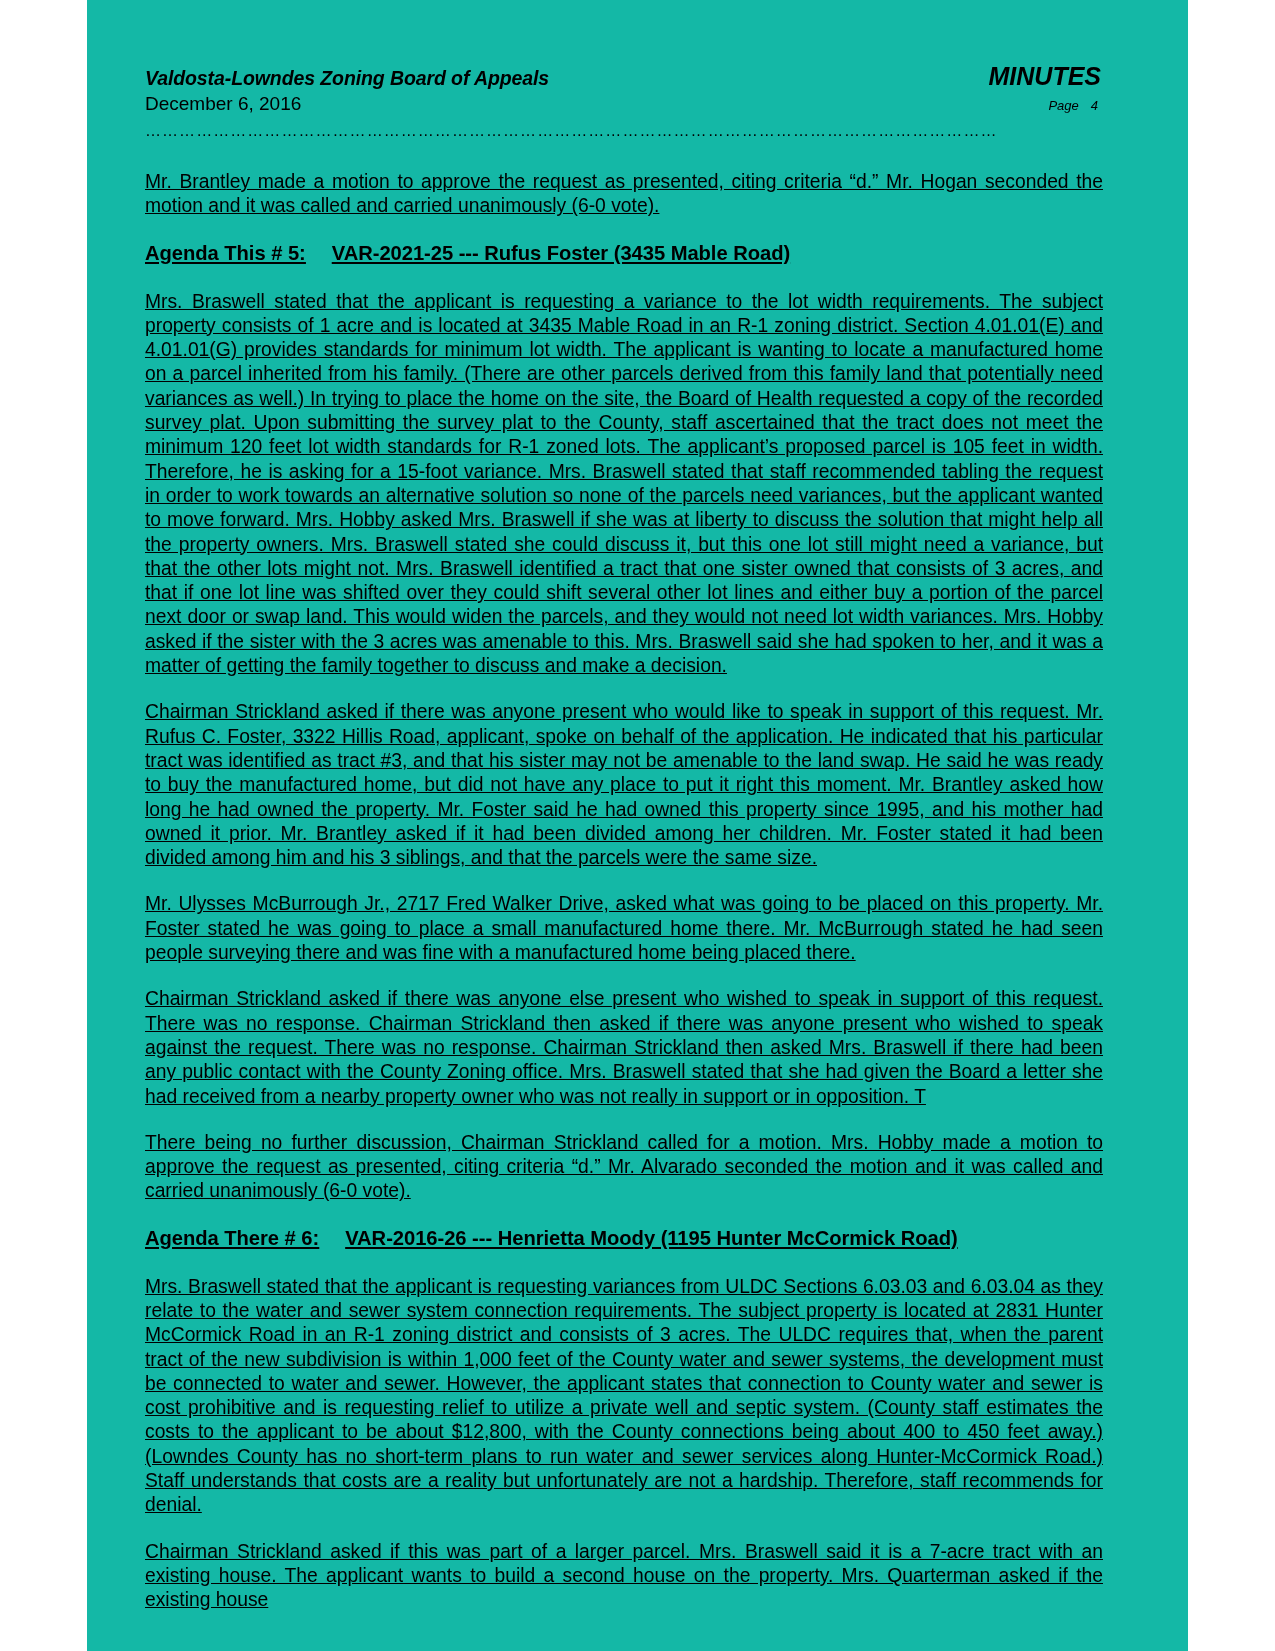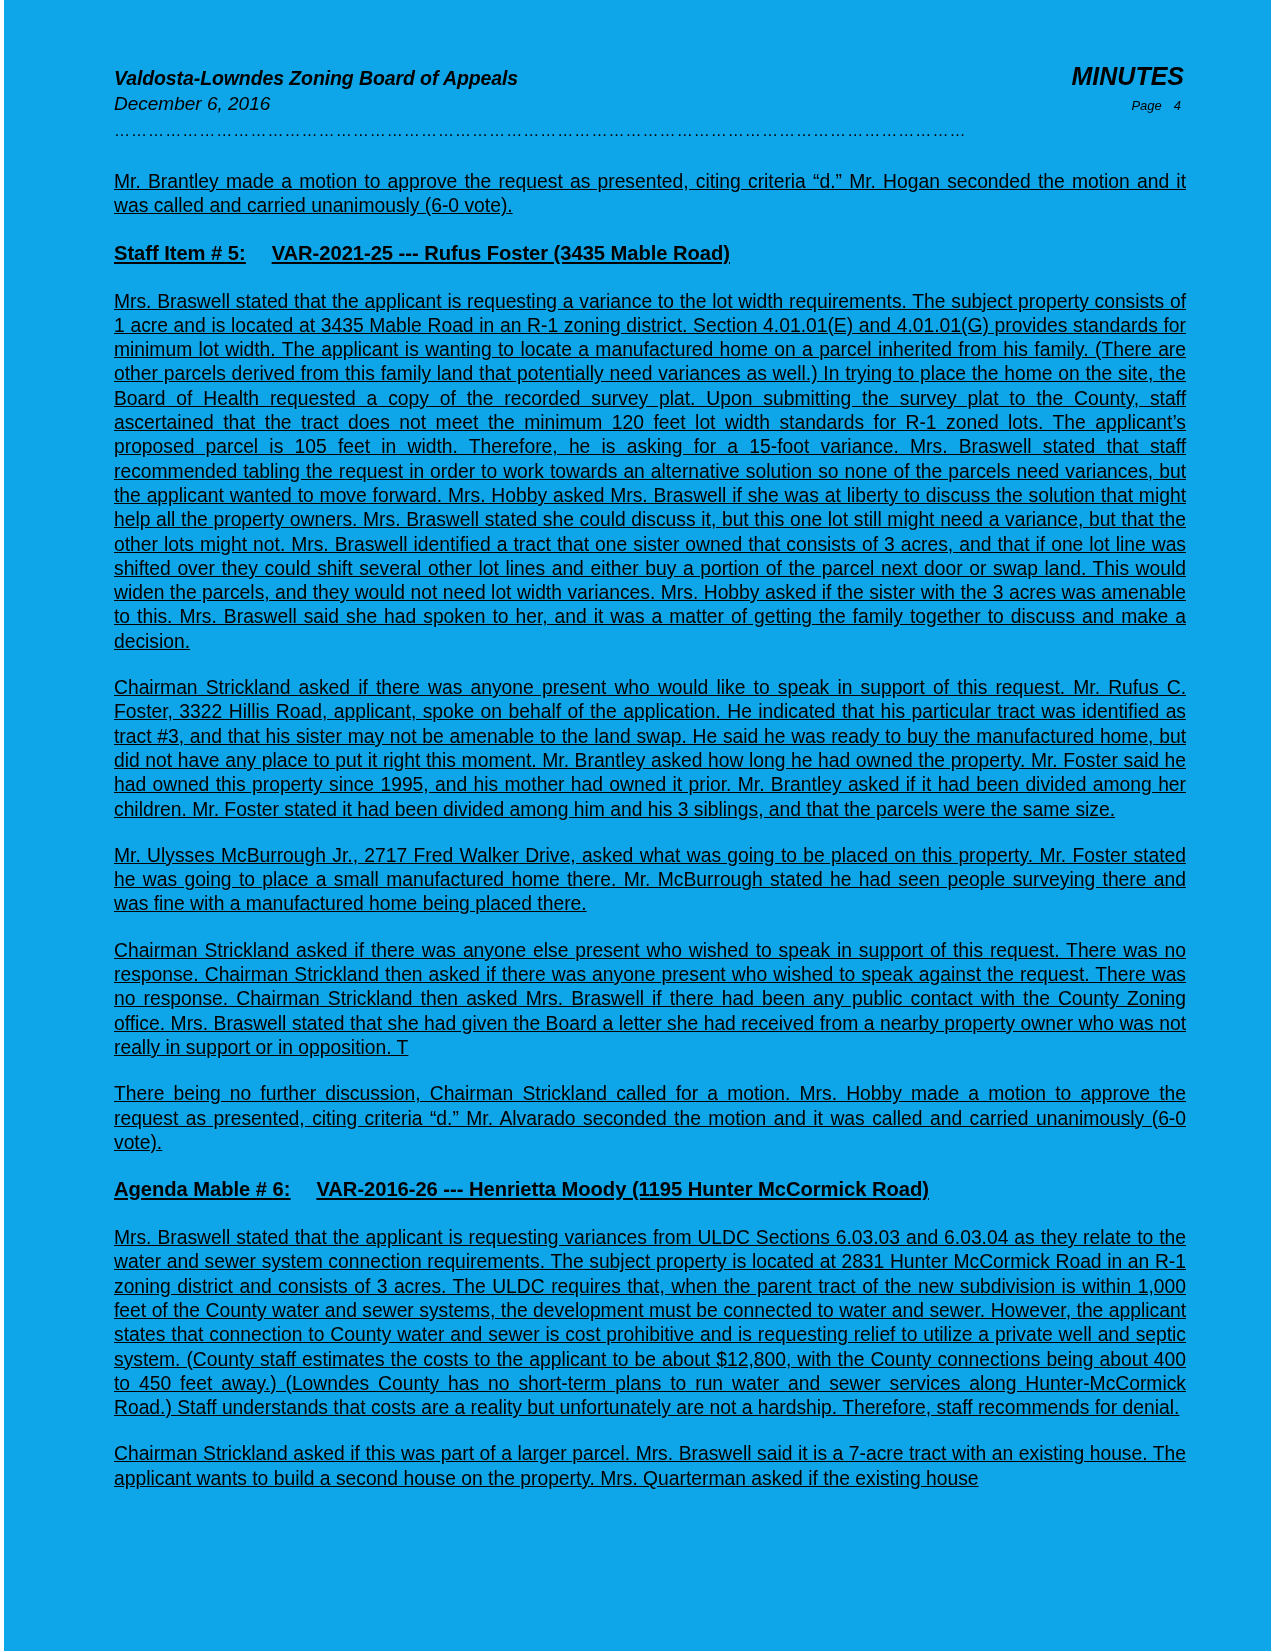--- a/index.html
+++ b/index.html
@@ -14,12 +14,12 @@
   }
   .page {
     position: relative;
-    width: 1267px;
+    width: 1101px;
     height: 1651px;
     margin: 0 auto;
-    background: #0ea5e9;
+    background: #14b8a6;
     box-sizing: border-box;
-    padding: 62px 85px 0 110px;
+    padding: 62px 85px 0 58px;
     overflow: hidden;
   }
   

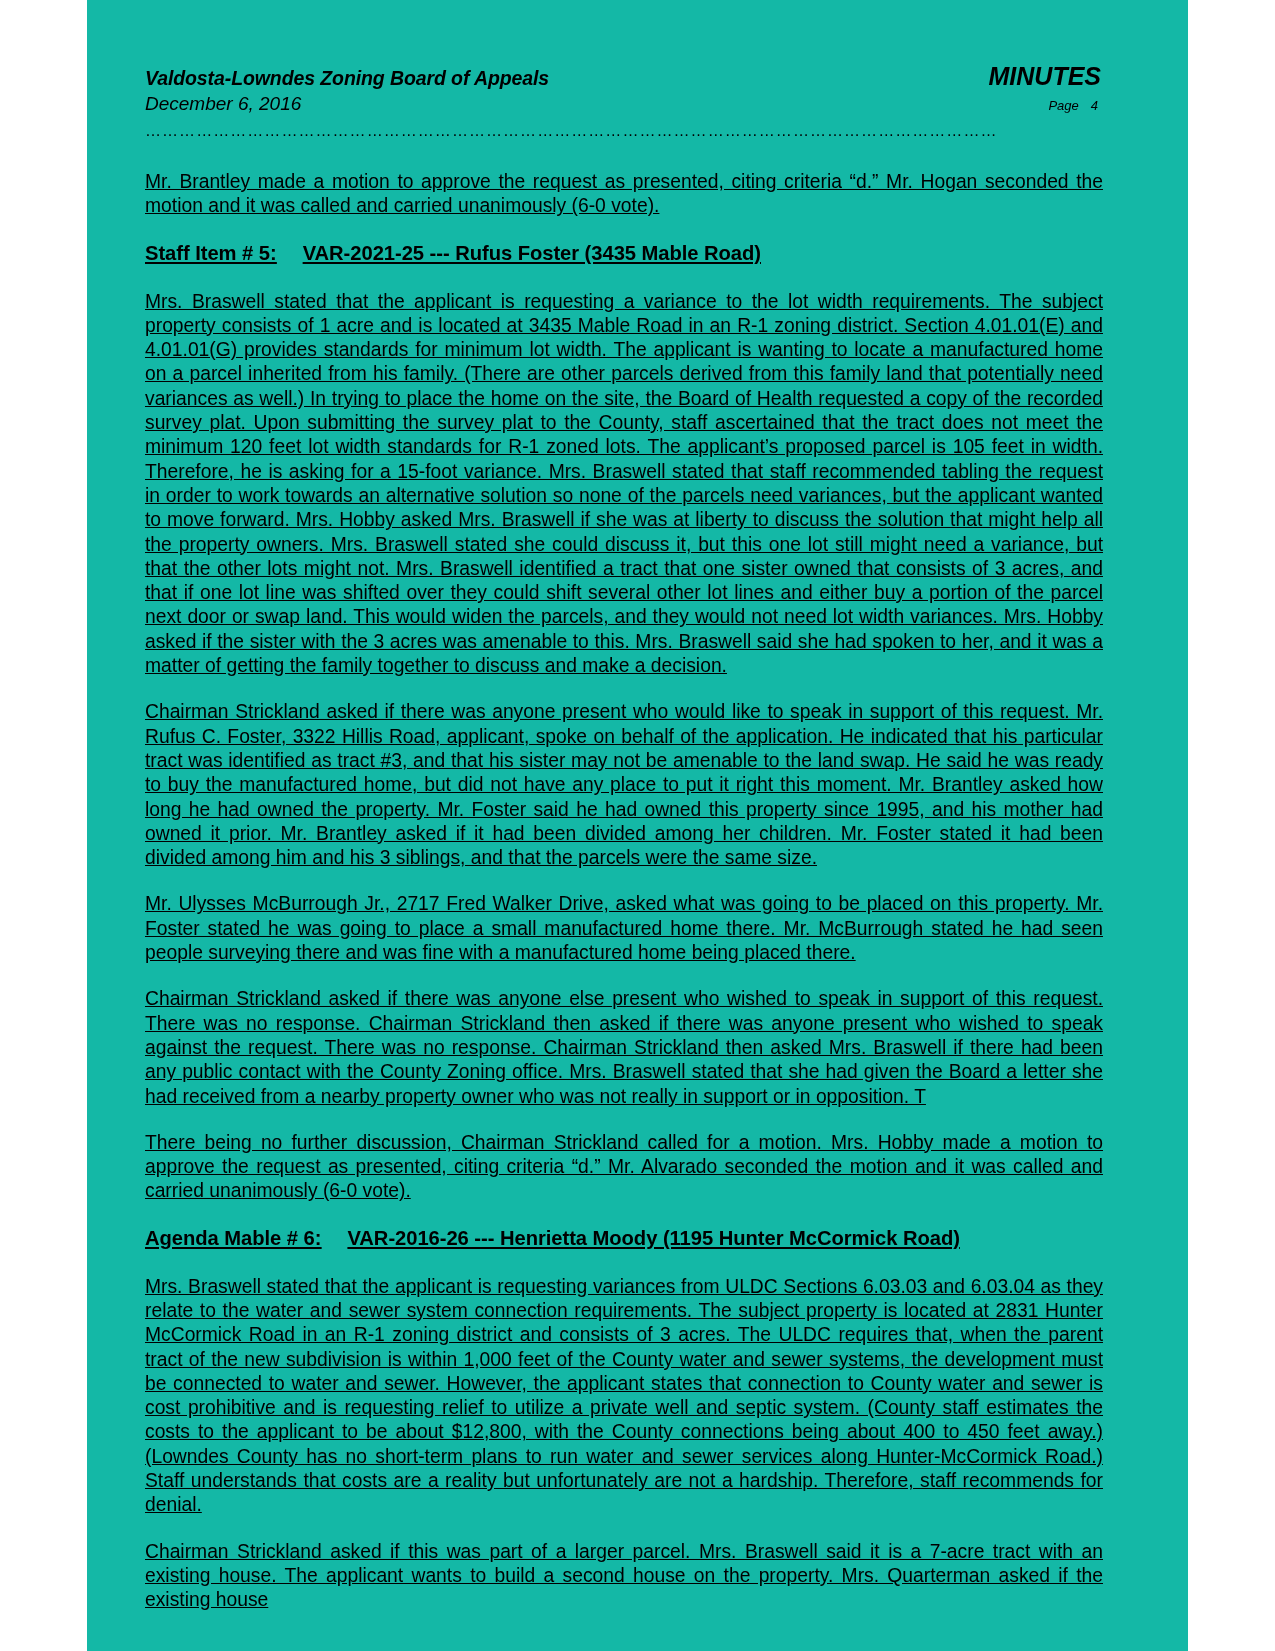--- a/index.html
+++ b/index.html
@@ -48,7 +48,6 @@
   }
   .hdr-left-date {
     font-size: 19px;
-    font-style: italic;
     white-space: nowrap;
   }
   .hdr-right-page {

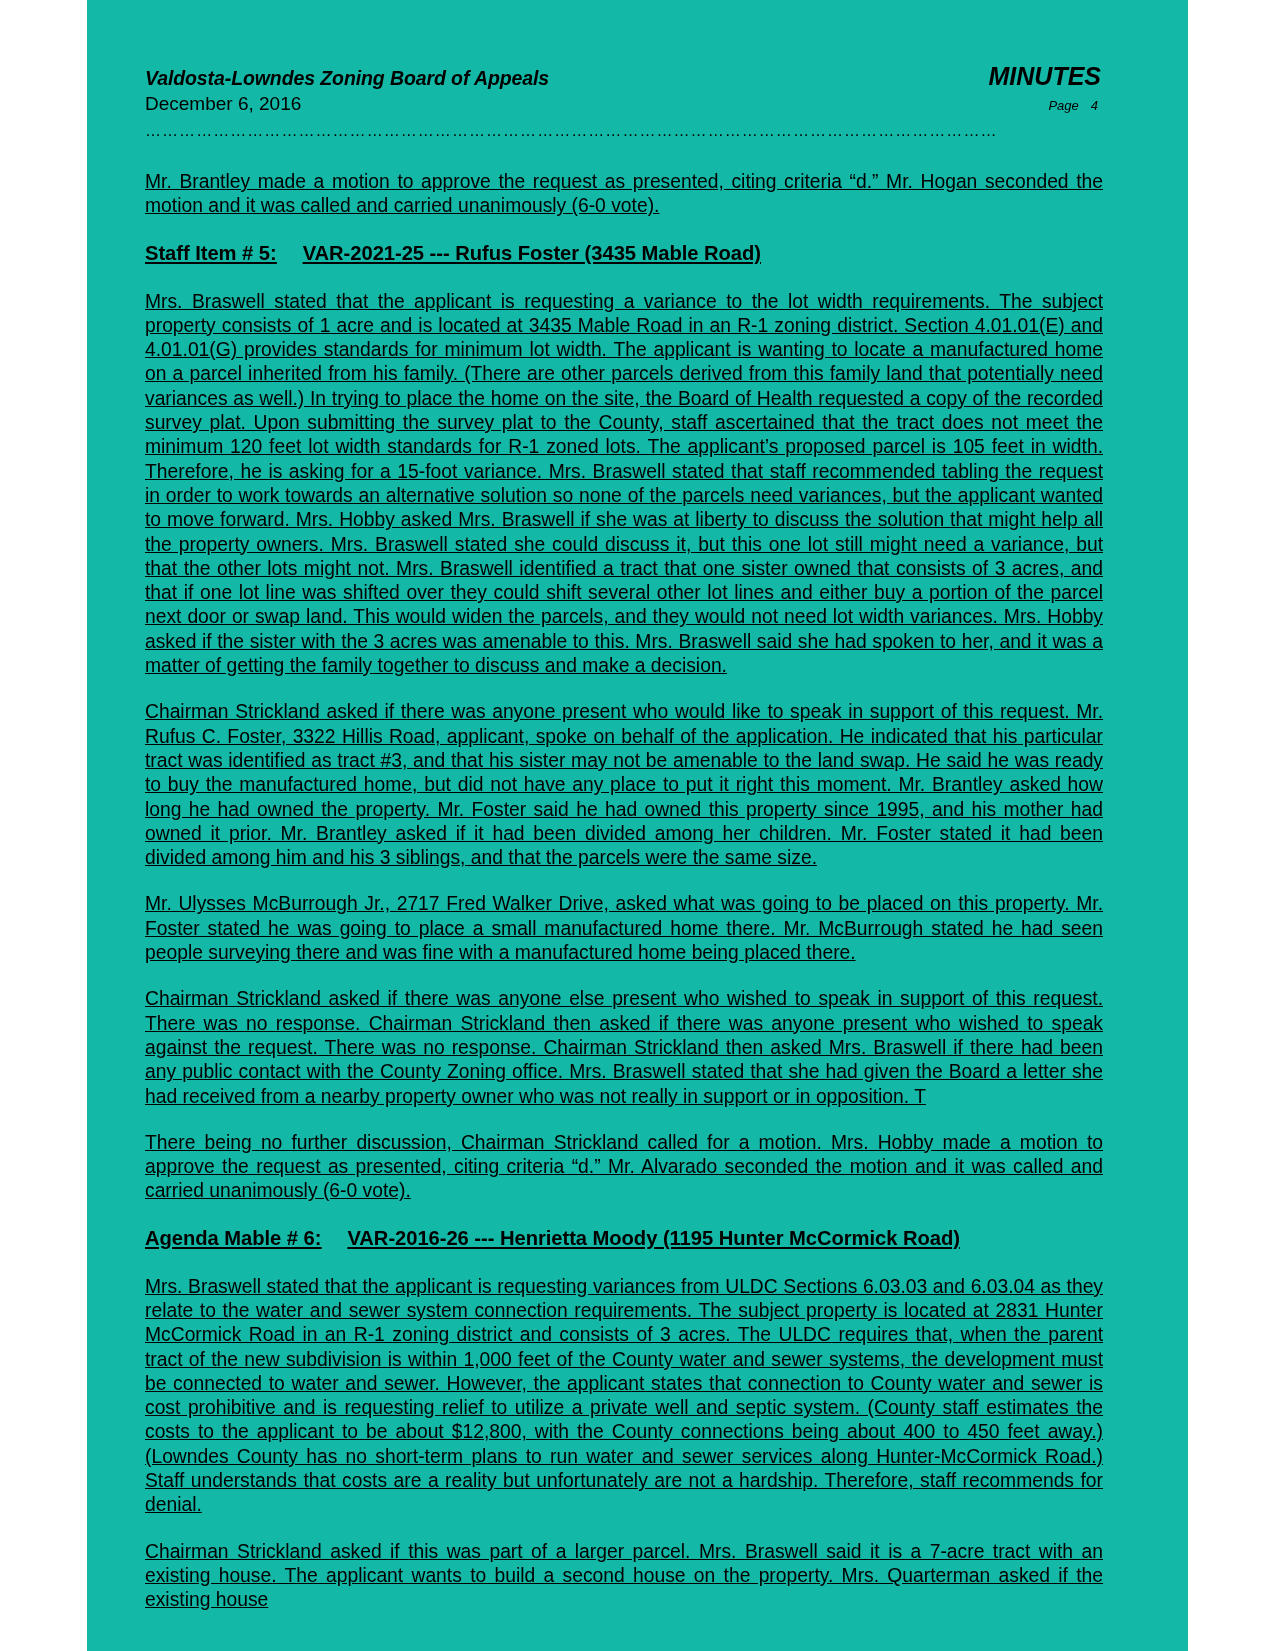--- a/index.html
+++ b/index.html
@@ -127,7 +127,7 @@
     <p class="para">Mr. Brantley made a motion to approve the request as presented, citing criteria “d.”  Mr. Hogan seconded the motion and it was called and carried unanimously (6-0 vote).</p>
 
     <h2 class="agenda-head">
-      <span class="label">Staff Item  # 5:</span><span class="gap"></span><span>VAR-2021-25 --- Rufus Foster (3435 Mable Road)</span>
+      <span class="label">Agenda This  # 5:</span><span class="gap"></span><span>VAR-2021-25 --- Rufus Foster (3435 Mable Road)</span>
     </h2>
 
     <p class="para">Mrs. Braswell stated that the applicant is requesting a variance to the lot width requirements.  The subject property consists of 1 acre and is located at 3435 Mable Road in an R-1 zoning district.  Section 4.01.01(E) and 4.01.01(G) provides standards for minimum lot width.  The applicant is wanting to locate a manufactured home on a parcel inherited from his family.  (There are other parcels derived from this family land that potentially need variances as well.)  In trying to place the home on the site, the Board of Health requested a copy of the recorded survey plat.  Upon submitting the survey plat to the County, staff ascertained that the tract does not meet the minimum 120 feet lot width standards for R-1 zoned lots.  The applicant’s proposed parcel is 105 feet in width.  Therefore, he is asking for a 15-foot variance.  Mrs. Braswell stated that staff recommended tabling the request in order to work towards an alternative solution so none of the parcels need variances, but the applicant wanted to move forward.  Mrs. Hobby asked Mrs. Braswell if she was at liberty to discuss the solution that might help all the property owners. Mrs. Braswell stated she could discuss it, but this one lot still might need a variance, but that the other lots might not.  Mrs. Braswell identified a tract that one sister owned that consists of 3 acres, and that if one lot line was shifted over they could shift several other lot lines and either buy a portion of the parcel next door or swap land.  This would widen the parcels, and they would not need lot width variances.  Mrs. Hobby asked if the sister with the 3 acres was amenable to this.  Mrs. Braswell said she had spoken to her, and it was a matter of getting the family together to discuss and make a decision.</p>

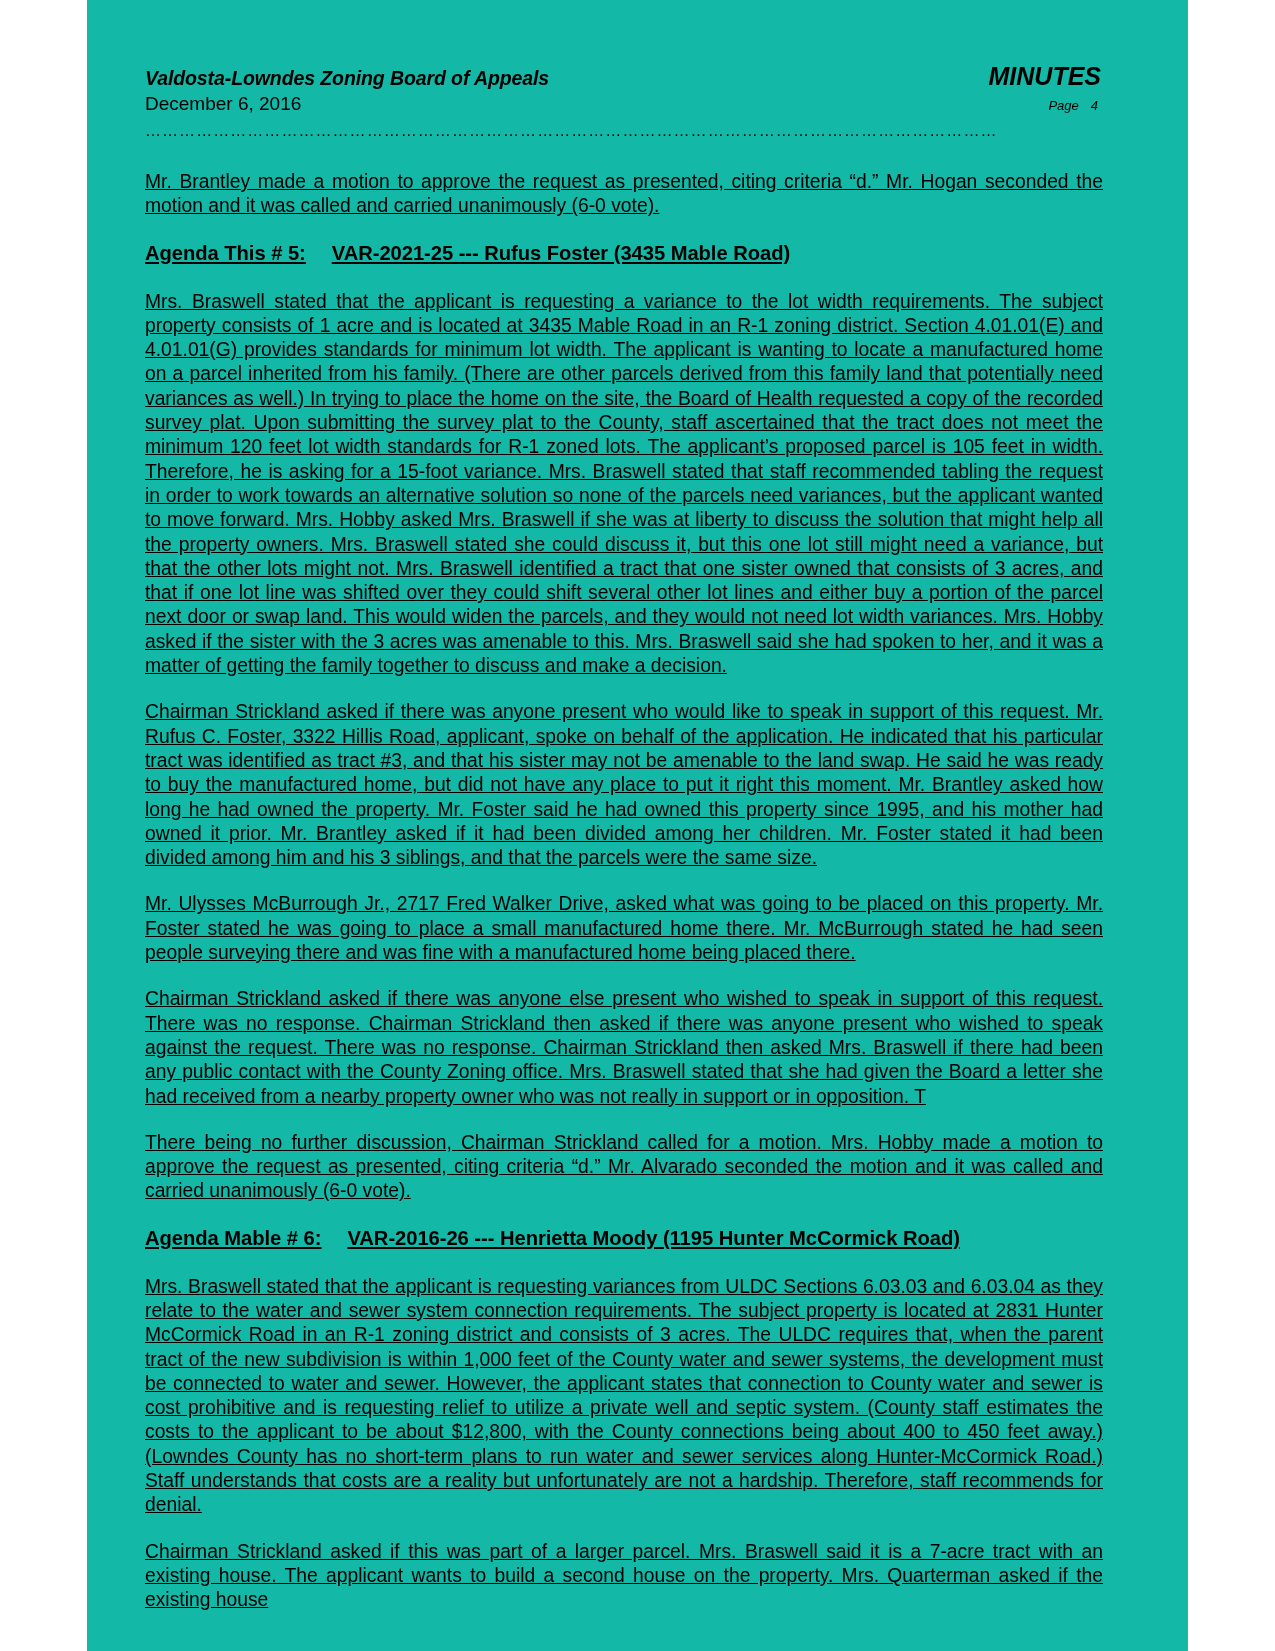--- a/index.html
+++ b/index.html
@@ -141,7 +141,7 @@
     <p class="para">There being no further discussion, Chairman Strickland called for a motion. Mrs. Hobby made a motion to approve the request as presented, citing criteria “d.”   Mr. Alvarado seconded the motion and it was called and carried unanimously (6-0 vote).</p>
 
     <h2 class="agenda-head">
-      <span class="label">Agenda Mable  # 6:</span><span class="gap"></span><span>VAR-2016-26 --- Henrietta Moody (1195 Hunter McCormick Road)</span>
+      <span class="label">Agenda There  # 6:</span><span class="gap"></span><span>VAR-2016-26 --- Henrietta Moody (1195 Hunter McCormick Road)</span>
     </h2>
 
     <p class="para">Mrs. Braswell stated that the applicant is requesting variances from ULDC Sections 6.03.03 and 6.03.04 as they relate to the water and sewer system connection requirements. The subject property is located at 2831 Hunter McCormick Road in an R-1 zoning district and consists of 3 acres.  The ULDC requires that, when the parent tract of the new subdivision is within 1,000 feet of the County water and sewer systems, the development must be connected to water and sewer.  However, the applicant states that connection to County water and sewer is cost prohibitive and is requesting relief to utilize a private well and septic system.  (County staff estimates the costs to the applicant to be about $12,800, with the County connections being about 400 to 450 feet away.) (Lowndes County has no short-term plans to run water and sewer services along Hunter-McCormick Road.)   Staff understands that costs are a reality but unfortunately are not a hardship.  Therefore, staff recommends for denial.</p>

